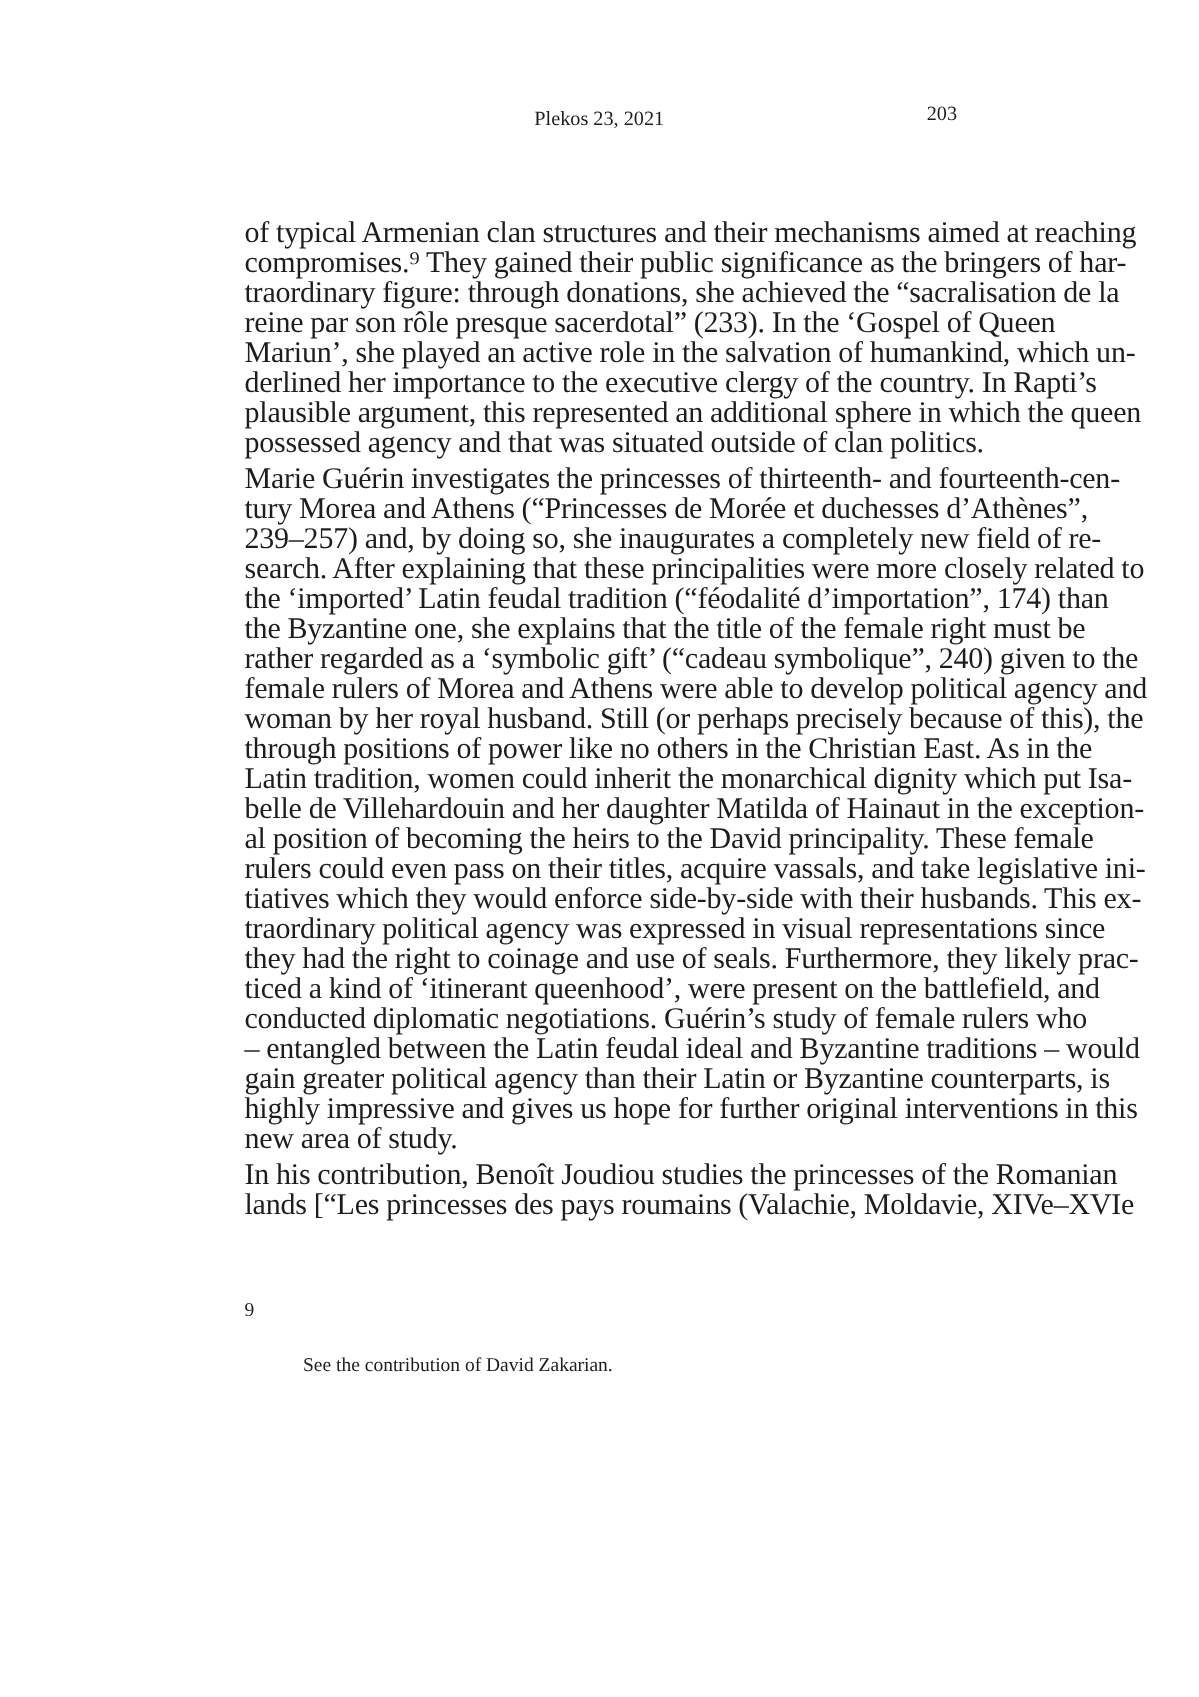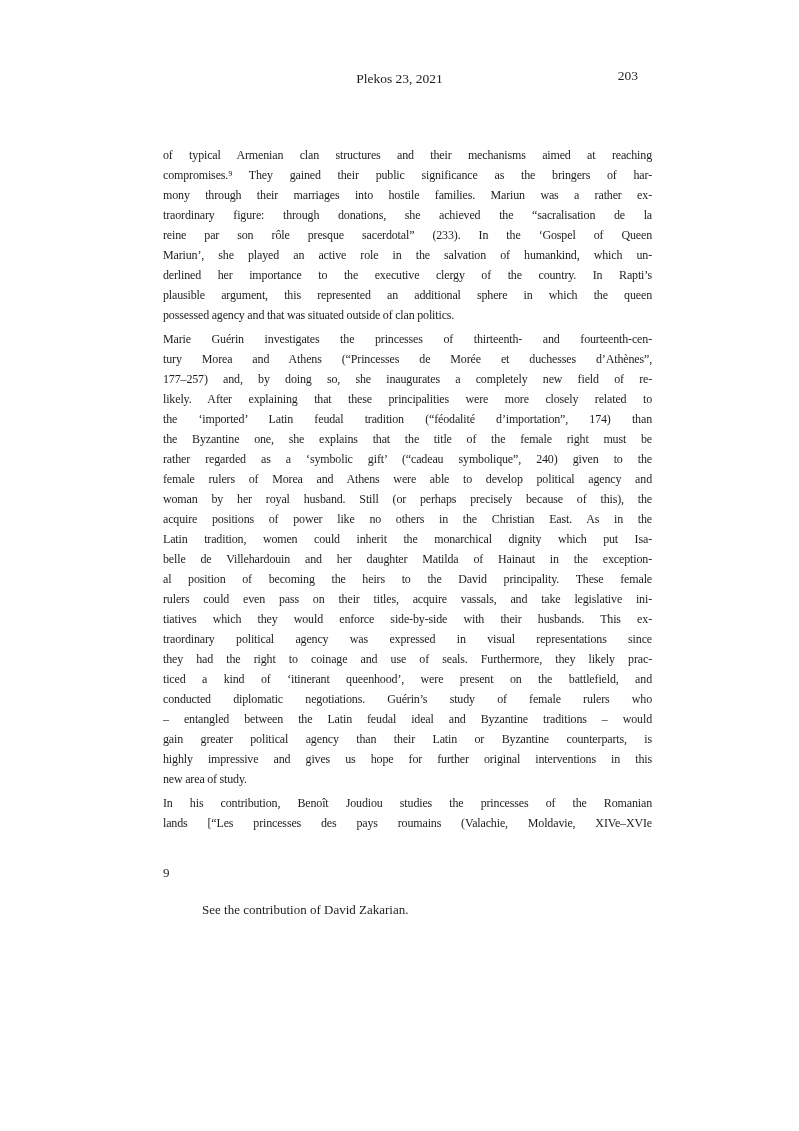--- a/index.html
+++ b/index.html
@@ -38,7 +38,7 @@
     left: 163px;
     top: 145px;
     width: 489px;
-    font-size: 12px;
+    font-size: 20px;
   }
   .paragraph {
     margin: 0 0 4px 0;

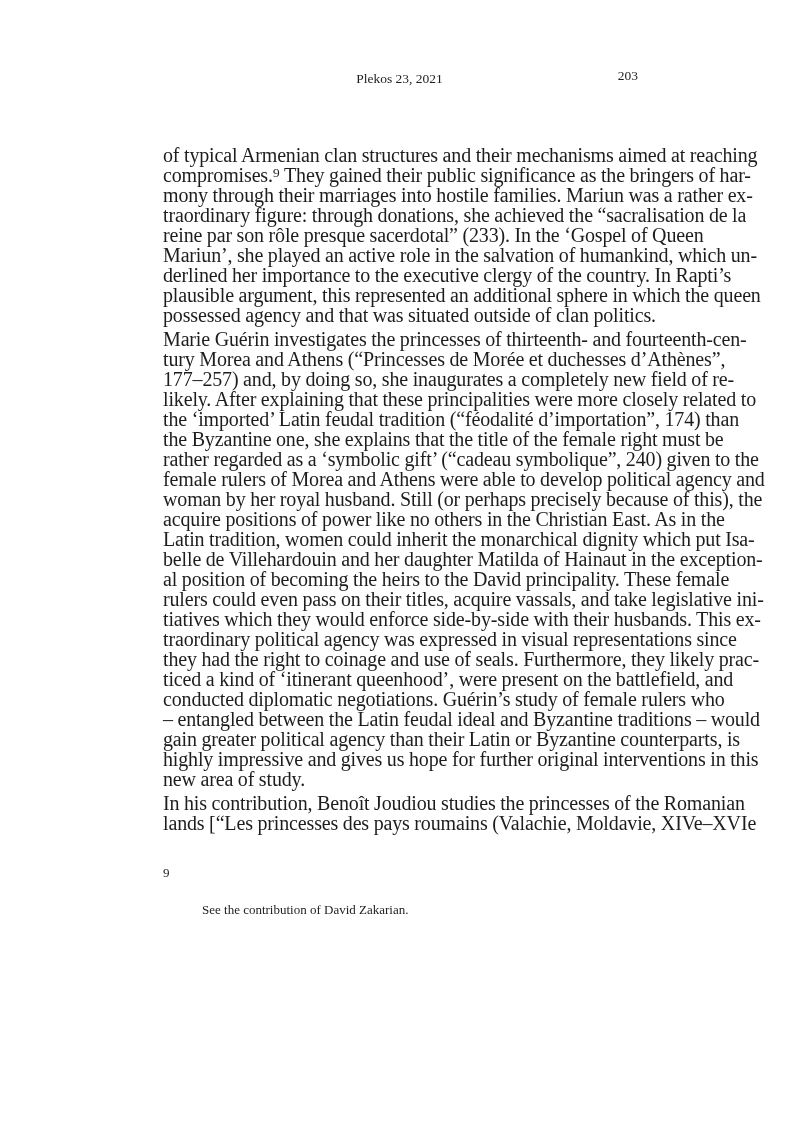--- a/index.html
+++ b/index.html
@@ -88,7 +88,6 @@
       <div class="paragraph">
         <div class="line">of typical Armenian clan structures and their mechanisms aimed at reaching</div>
         <div class="line">compromises.⁹ They gained their public significance as the bringers of har-</div>
-        <div class="line">mony through their marriages into hostile families. Mariun was a rather ex-</div>
         <div class="line">traordinary figure: through donations, she achieved the “sacralisation de la</div>
         <div class="line">reine par son rôle presque sacerdotal” (233). In the ‘Gospel of Queen</div>
         <div class="line">Mariun’, she played an active role in the salvation of humankind, which un-</div>

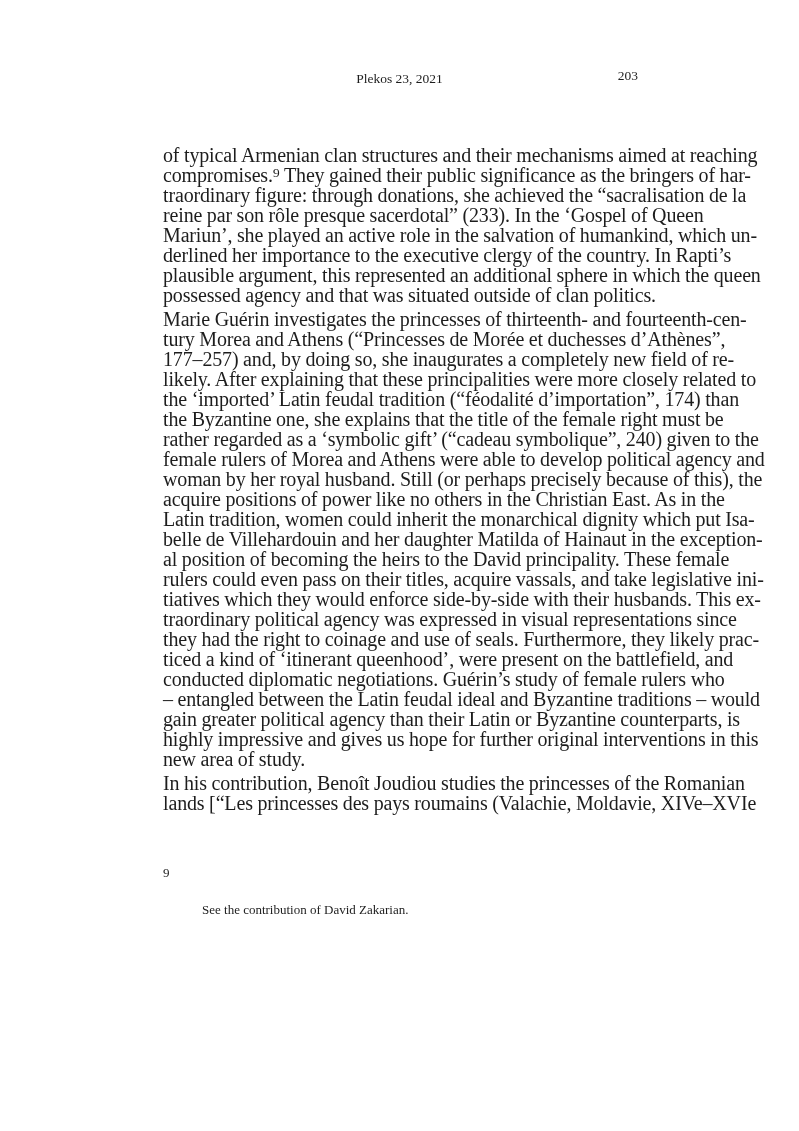--- a/index.html
+++ b/index.html
@@ -98,7 +98,7 @@
       <div class="paragraph">
         <div class="line">Marie Guérin investigates the princesses of thirteenth- and fourteenth-cen-</div>
         <div class="line">tury Morea and Athens (“Princesses de Morée et duchesses d’Athènes”,</div>
-        <div class="line">177–257) and, by doing so, she inaugurates a completely new field of re-</div>
+        <div class="line">239–257) and, by doing so, she inaugurates a completely new field of re-</div>
         <div class="line">likely. After explaining that these principalities were more closely related to</div>
         <div class="line">the ‘imported’ Latin feudal tradition (“féodalité d’importation”, 174) than</div>
         <div class="line">the Byzantine one, she explains that the title of the female right must be</div>

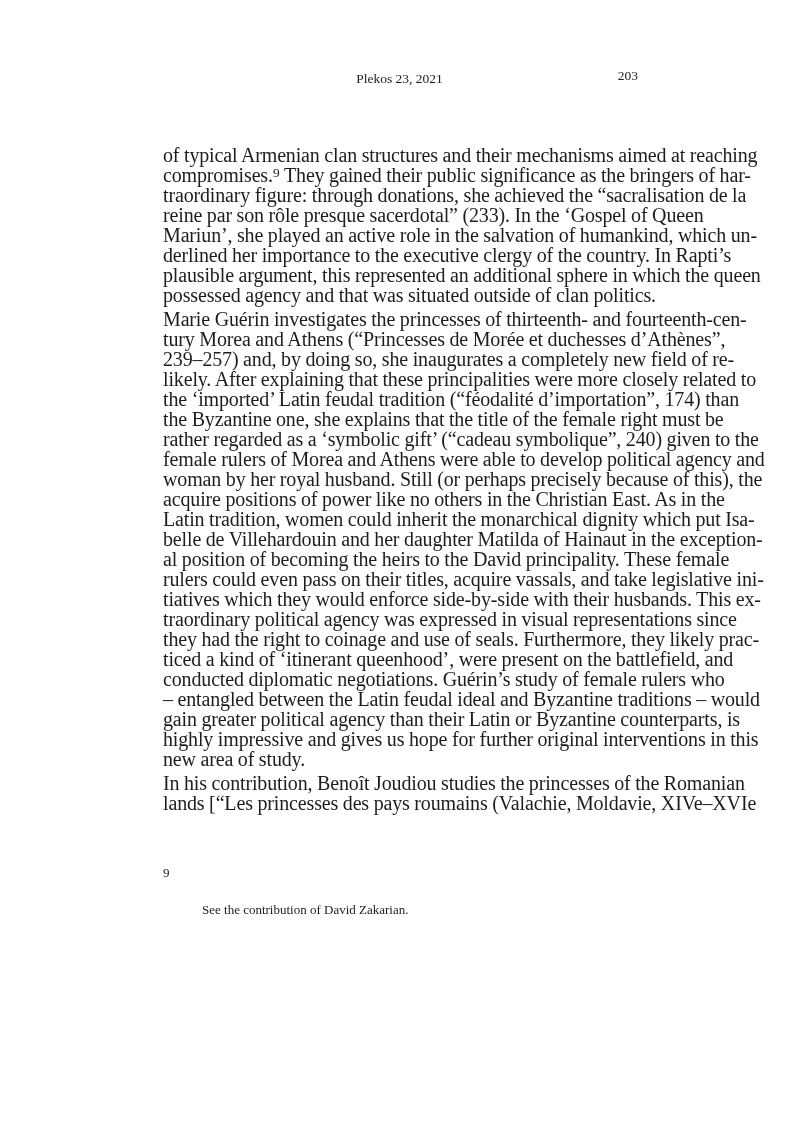--- a/index.html
+++ b/index.html
@@ -99,7 +99,7 @@
         <div class="line">Marie Guérin investigates the princesses of thirteenth- and fourteenth-cen-</div>
         <div class="line">tury Morea and Athens (“Princesses de Morée et duchesses d’Athènes”,</div>
         <div class="line">239–257) and, by doing so, she inaugurates a completely new field of re-</div>
-        <div class="line">likely. After explaining that these principalities were more closely related to</div>
+        <div class="line">search. After explaining that these principalities were more closely related to</div>
         <div class="line">the ‘imported’ Latin feudal tradition (“féodalité d’importation”, 174) than</div>
         <div class="line">the Byzantine one, she explains that the title of the female right must be</div>
         <div class="line">rather regarded as a ‘symbolic gift’ (“cadeau symbolique”, 240) given to the</div>

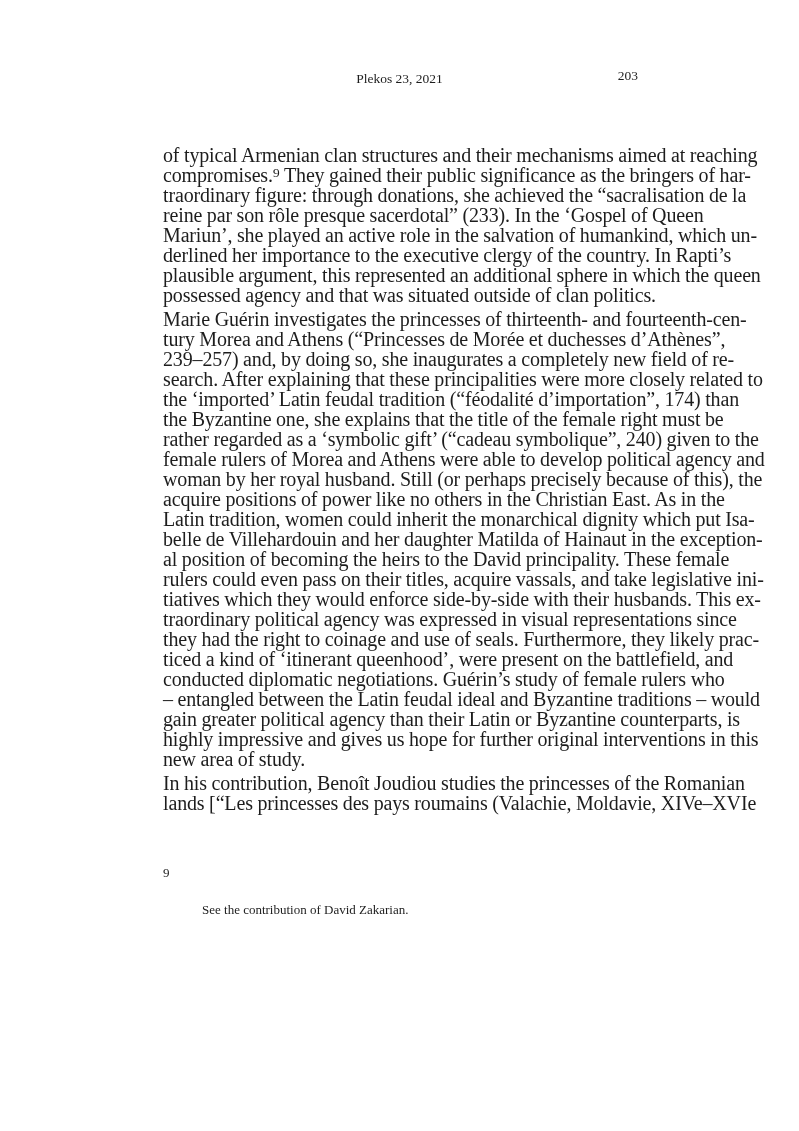--- a/index.html
+++ b/index.html
@@ -105,7 +105,7 @@
         <div class="line">rather regarded as a ‘symbolic gift’ (“cadeau symbolique”, 240) given to the</div>
         <div class="line">female rulers of Morea and Athens were able to develop political agency and</div>
         <div class="line">woman by her royal husband. Still (or perhaps precisely because of this), the</div>
-        <div class="line">acquire positions of power like no others in the Christian East. As in the</div>
+        <div class="line">through positions of power like no others in the Christian East. As in the</div>
         <div class="line">Latin tradition, women could inherit the monarchical dignity which put Isa-</div>
         <div class="line">belle de Villehardouin and her daughter Matilda of Hainaut in the exception-</div>
         <div class="line">al position of becoming the heirs to the David principality. These female</div>

